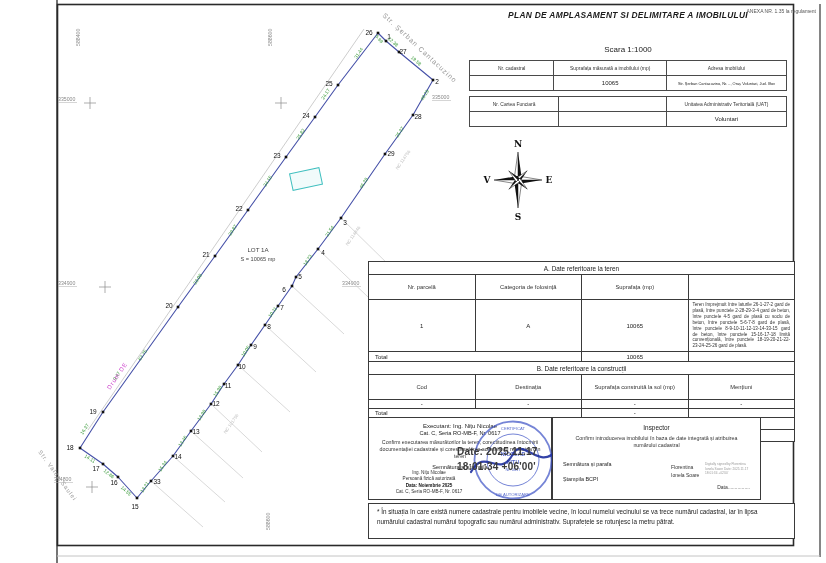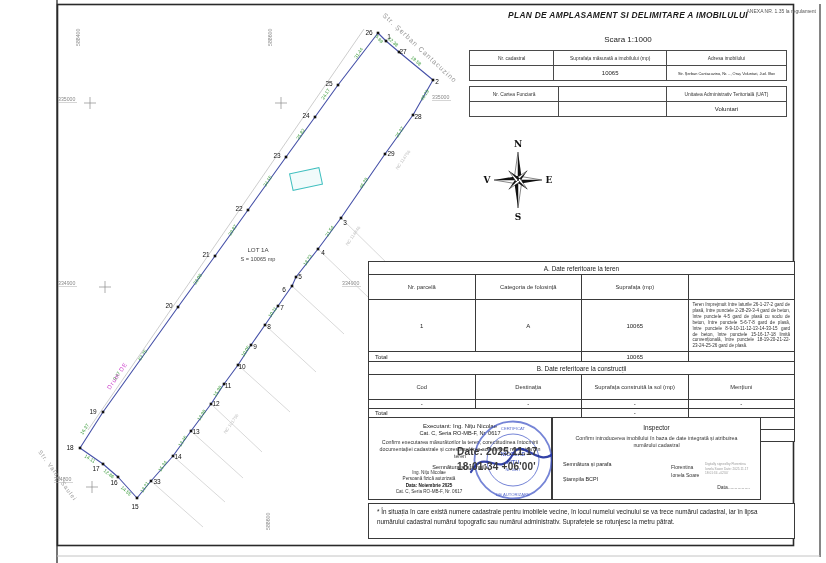--- a/index.html
+++ b/index.html
@@ -16,7 +16,7 @@
   
   #title-panel{left:463px;top:10px;width:330px;}
   .doc-title{font-size:8.4px;font-weight:bold;text-align:center;color:#1c1c1c;letter-spacing:.3px;font-style:italic;}
-  .doc-scale{font-size:8px;text-align:center;margin-top:15px;color:#222;}
+  .doc-scale{font-size:8px;text-align:center;margin-top:25px;color:#222;}
   .hdr-table{border-collapse:collapse;width:318px;margin:6px 0 0 6px;}
   .hdr-table td{border:0.8px solid #4a4a4a;text-align:center;vertical-align:middle;padding:1px 2px;}
   .hdr-table .h{font-size:4.9px;white-space:nowrap;height:12px;color:#333;}

